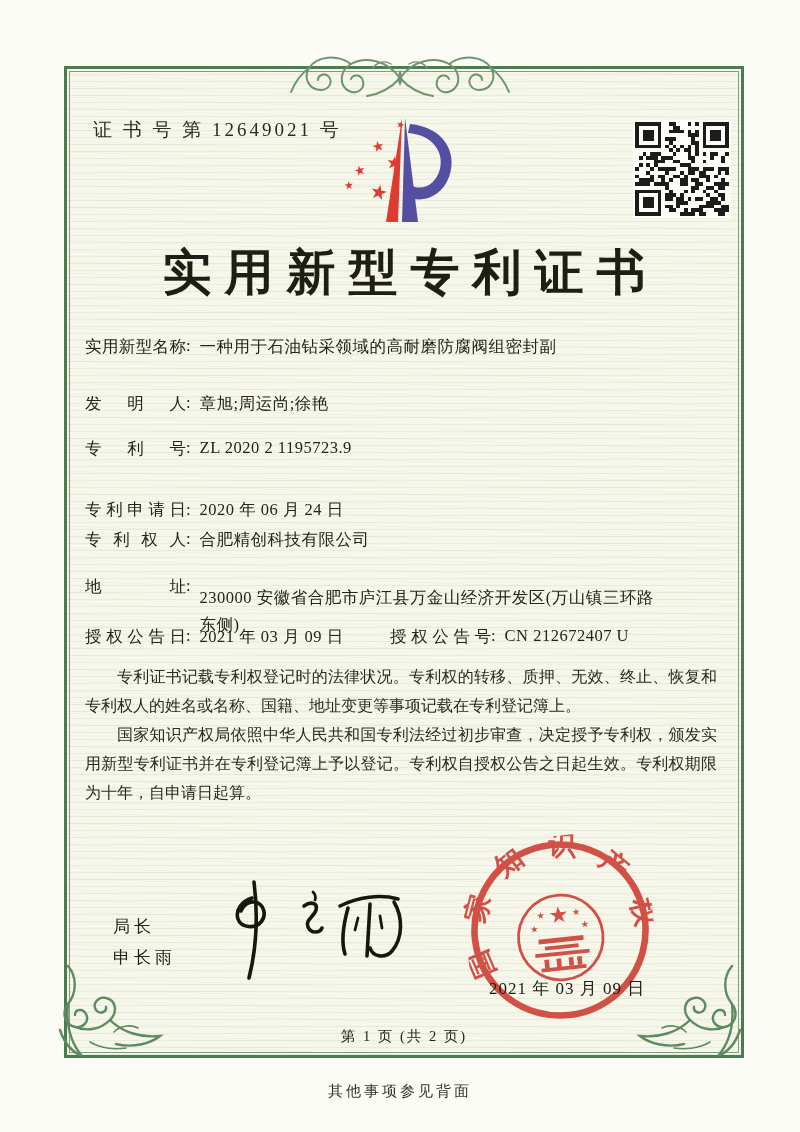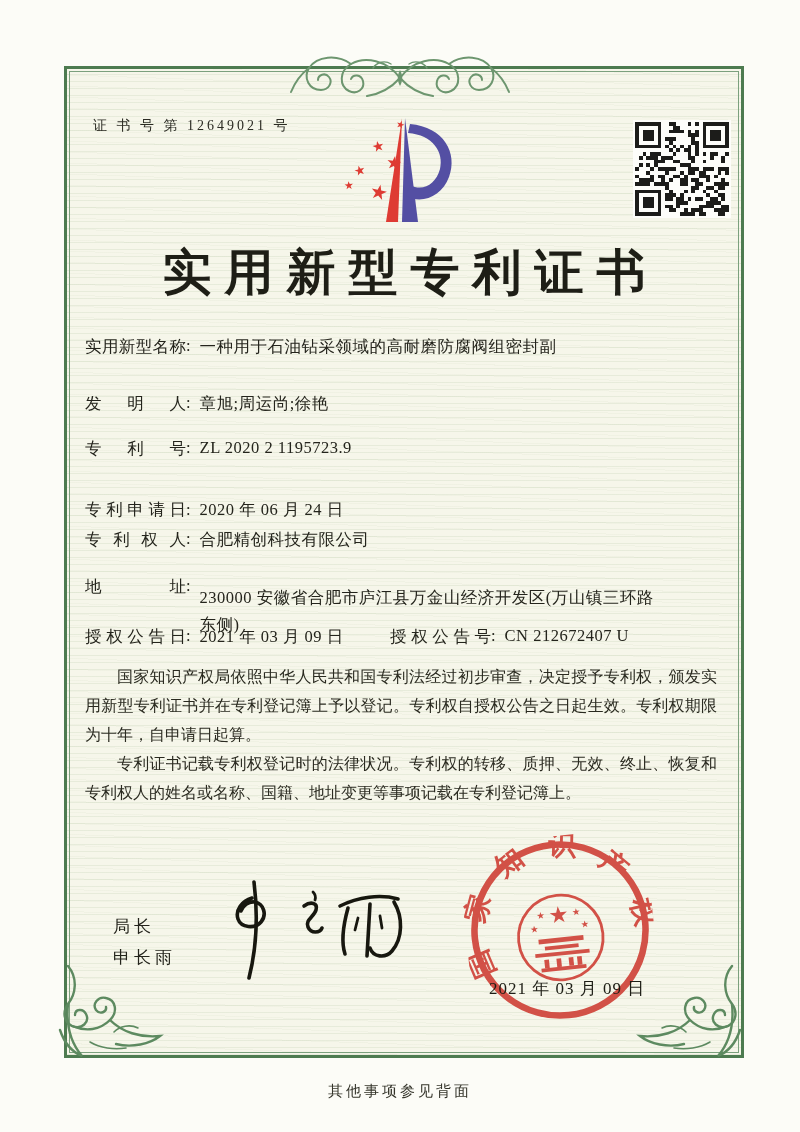--- a/index.html
+++ b/index.html
@@ -27,7 +27,7 @@
   .bl-flourish     { left:56px;  top:948px; width:118px; height:118px; }
   .br-flourish     { left:626px; top:948px; width:118px; height:118px; transform:scaleX(-1); }
   
-  .cert-number { position:absolute; left:93px; top:117px; font-size:14px; letter-spacing:3px; color:#2b2b23; }
+  .cert-number { position:absolute; left:93px; top:117px; font-size:19px; letter-spacing:3px; color:#2b2b23; }
   .logo { position:absolute; left:330px; top:110px; width:152px; height:128px; }
   .logo svg { display:block; width:100%; height:100%; }
   .logo .star { position:absolute; color:#de3b33; line-height:1; display:block; }

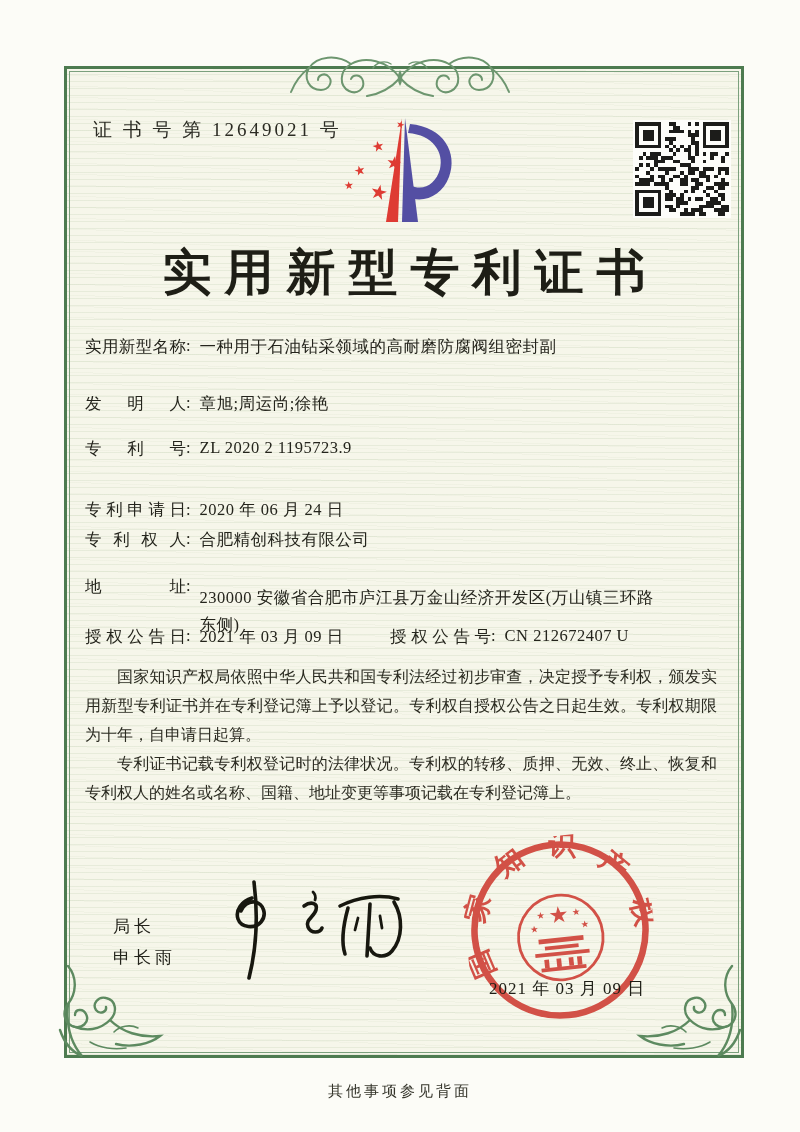--- a/index.html
+++ b/index.html
@@ -392,8 +392,8 @@
   </div>
 
   <div class="paragraphs">
+    <p>专利证书记载专利权登记时的法律状况。专利权的转移、质押、无效、终止、恢复和专利权人的姓名或名称、国籍、地址变更等事项记载在专利登记簿上。</p>
     <p>国家知识产权局依照中华人民共和国专利法经过初步审查，决定授予专利权，颁发实用新型专利证书并在专利登记簿上予以登记。专利权自授权公告之日起生效。专利权期限为十年，自申请日起算。</p>
-    <p>专利证书记载专利权登记时的法律状况。专利权的转移、质押、无效、终止、恢复和专利权人的姓名或名称、国籍、地址变更等事项记载在专利登记簿上。</p>
   </div>
 
   <div class="signer-title">局长</div>

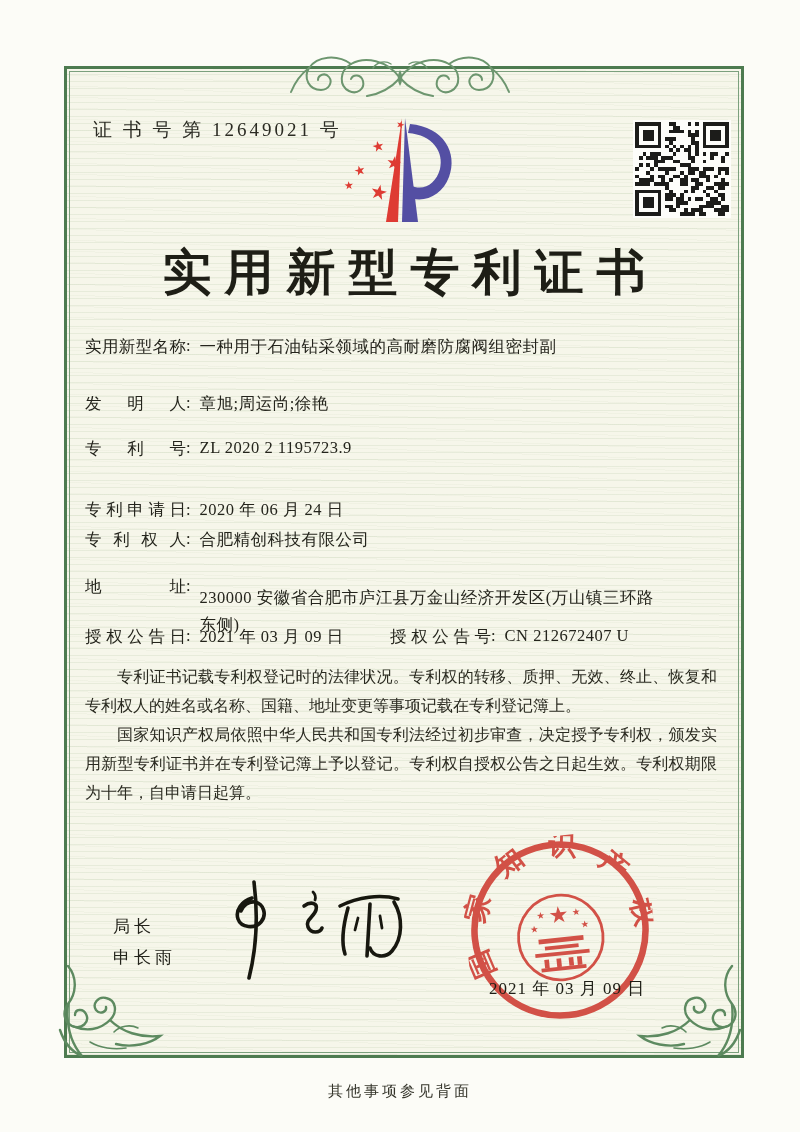--- a/index.html
+++ b/index.html
@@ -443,6 +443,7 @@
   </div>
   <div class="seal-date">2021 年 03 月 09 日</div>
 
+  <div class="page-number">第 1 页 (共 2 页)</div>
   <div class="back-note">其他事项参见背面</div>
 
 </div>

